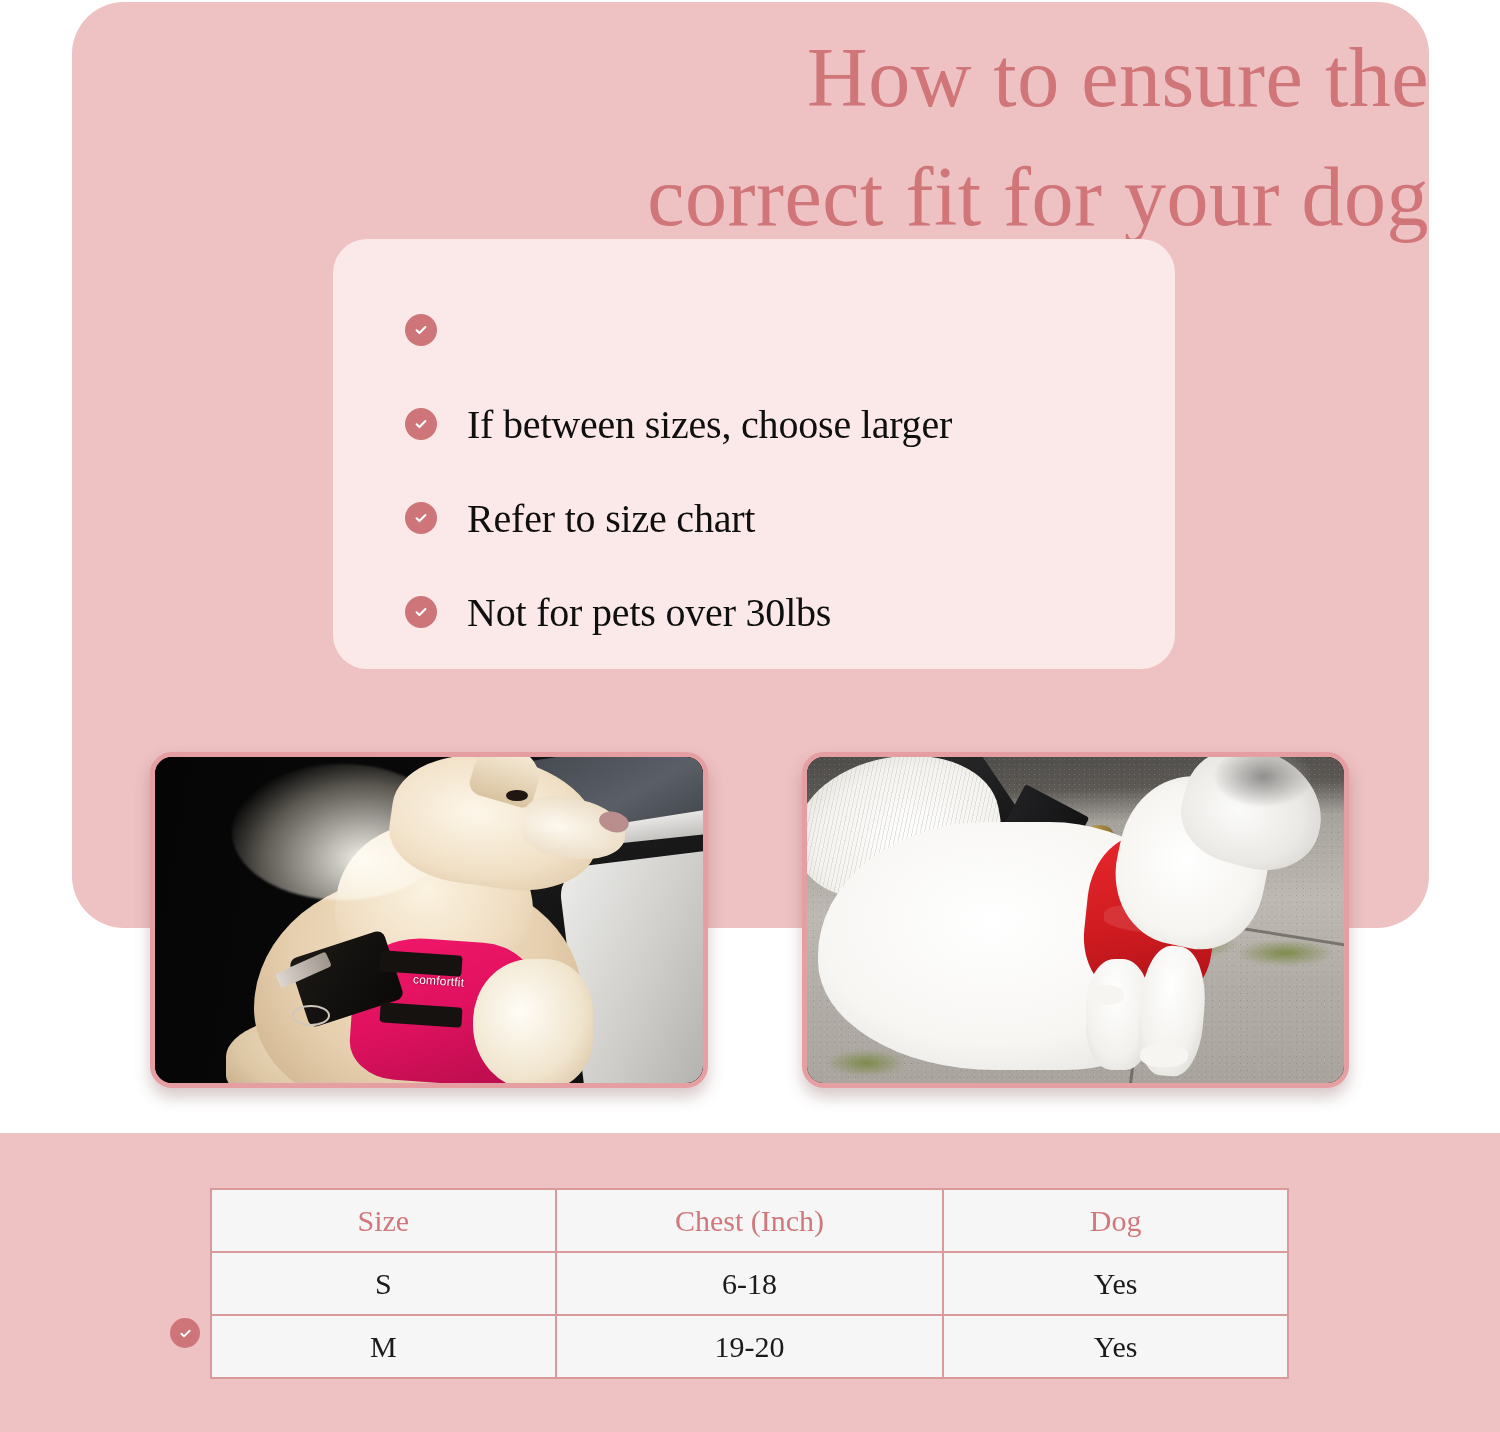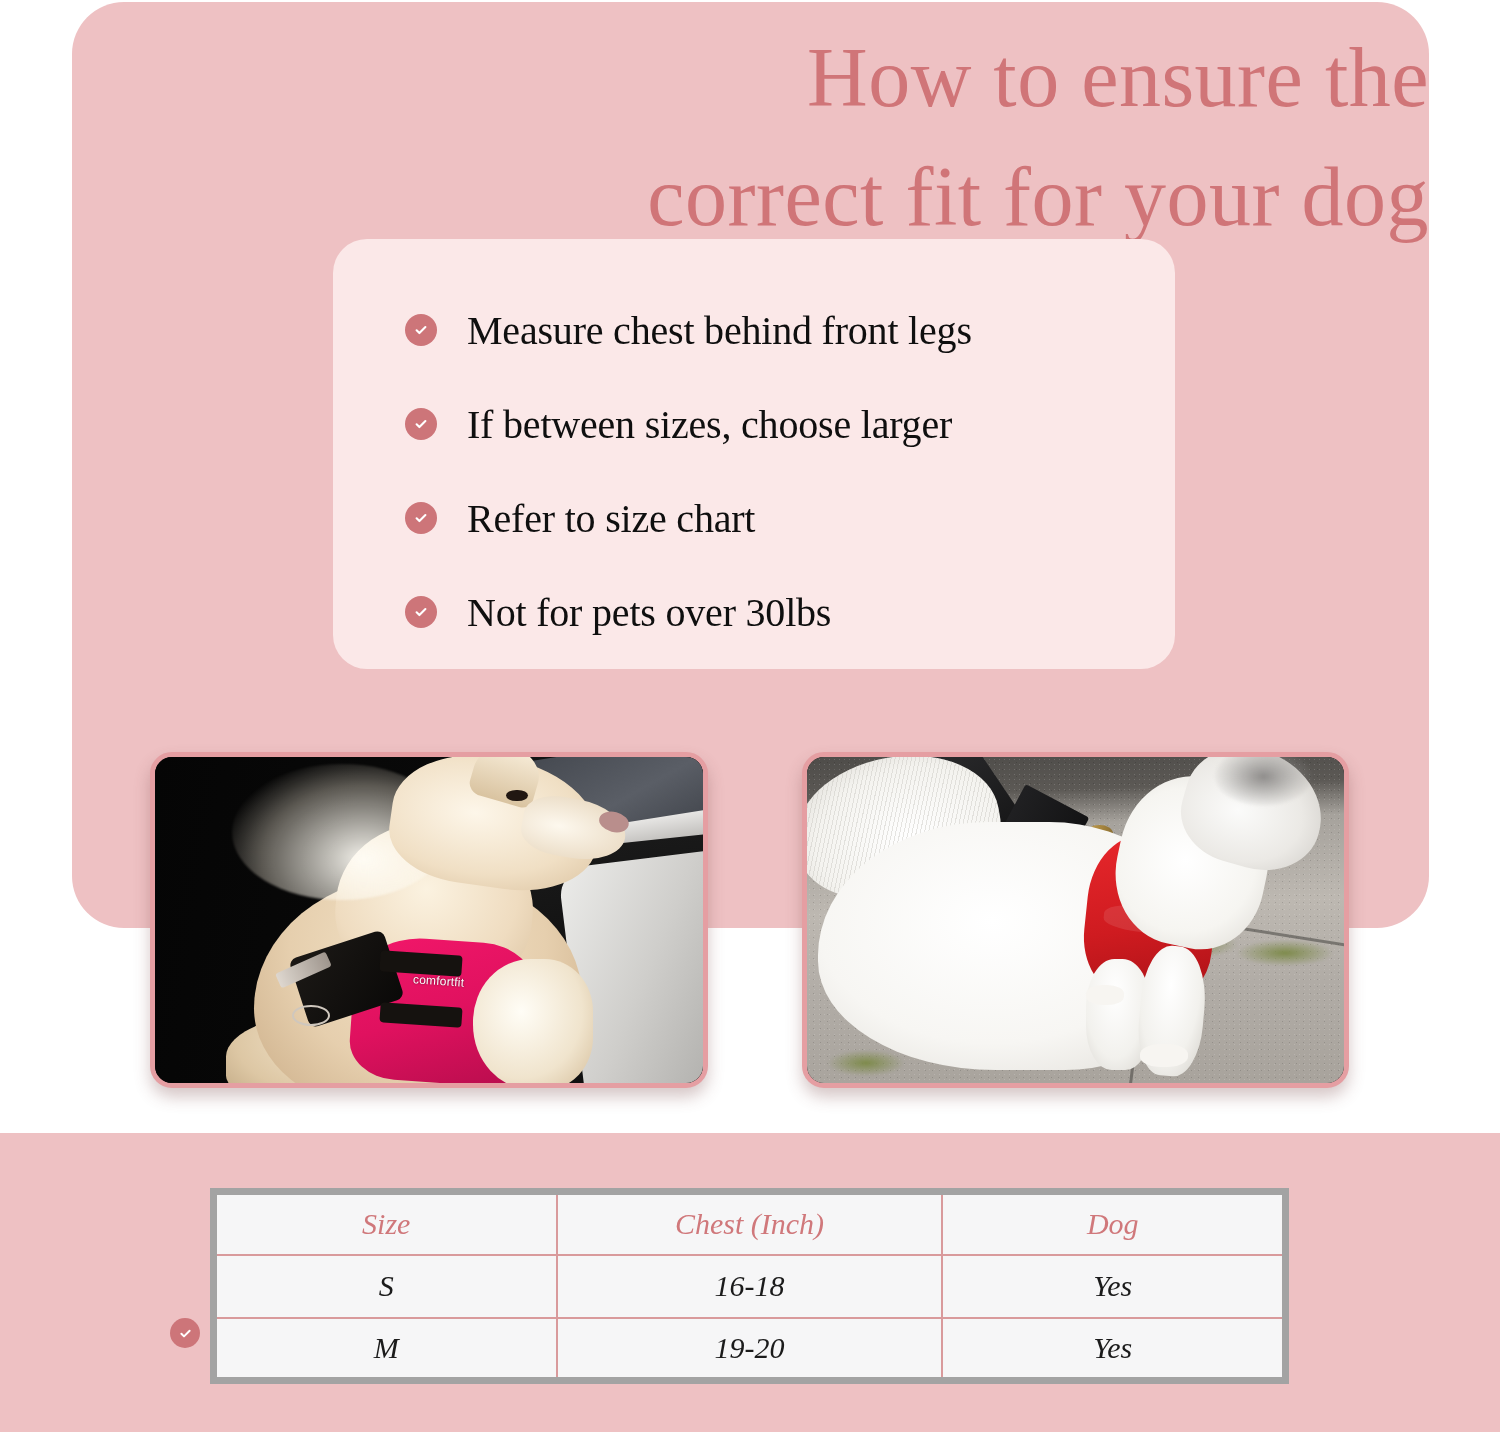--- a/index.html
+++ b/index.html
@@ -402,7 +402,6 @@
           <path d="M3.6 8.3 L6.4 11.1 L12.4 5.1" fill="none" stroke="#ffffff" stroke-width="2.1" stroke-linecap="round" stroke-linejoin="round"></path>
         </svg>
       </span>
-      <span class="bullet-text">Measure chest behind front legs</span>
     </div>
 
     <div class="bullet-row">

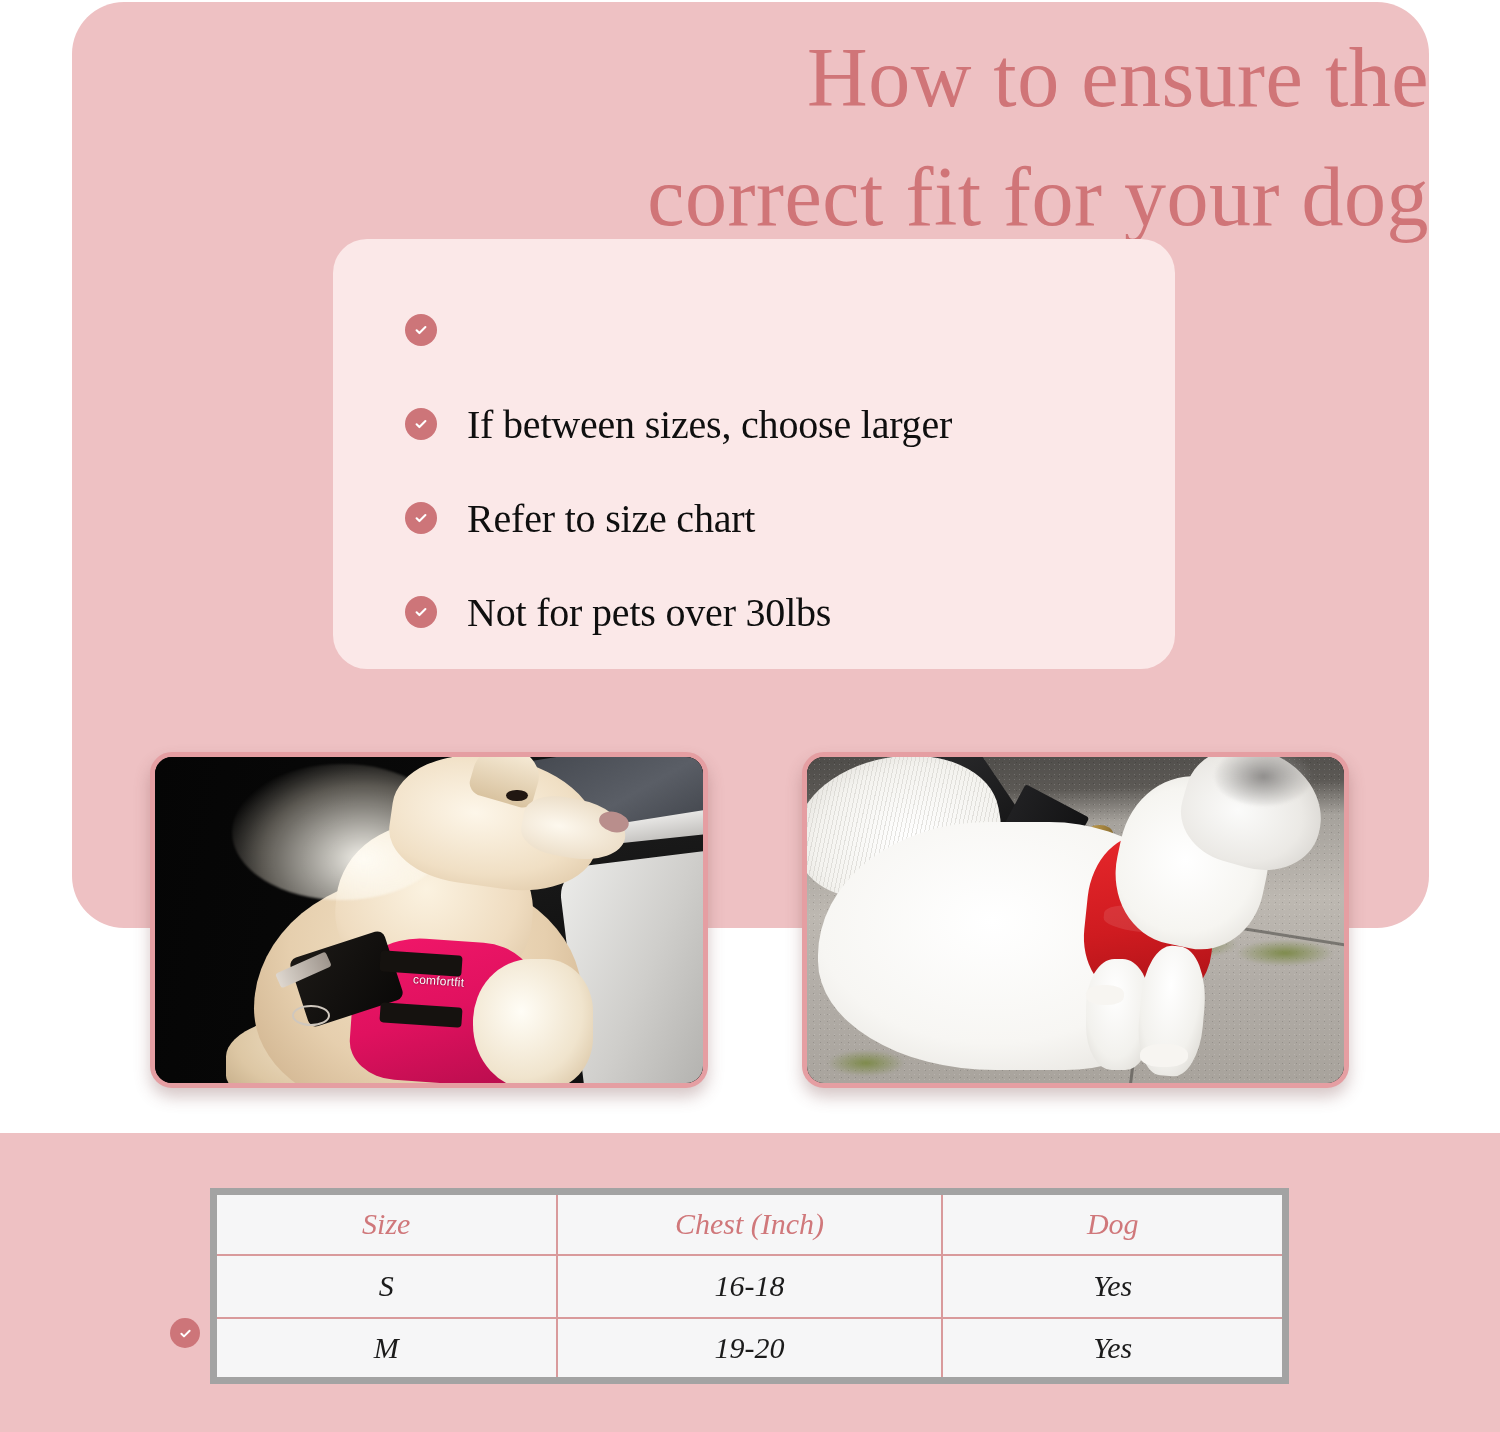--- a/index.html
+++ b/index.html
@@ -349,9 +349,8 @@
     width: 100%;
     border-collapse: collapse;
     table-layout: fixed;
-    border: 7px solid #a3a3a3;
+    border: 2px solid #a3a3a3;
     background: #c4b5fd;
-    font-style: italic;
   }
   table.size-table td {
     border: 2px solid #d99a9c;

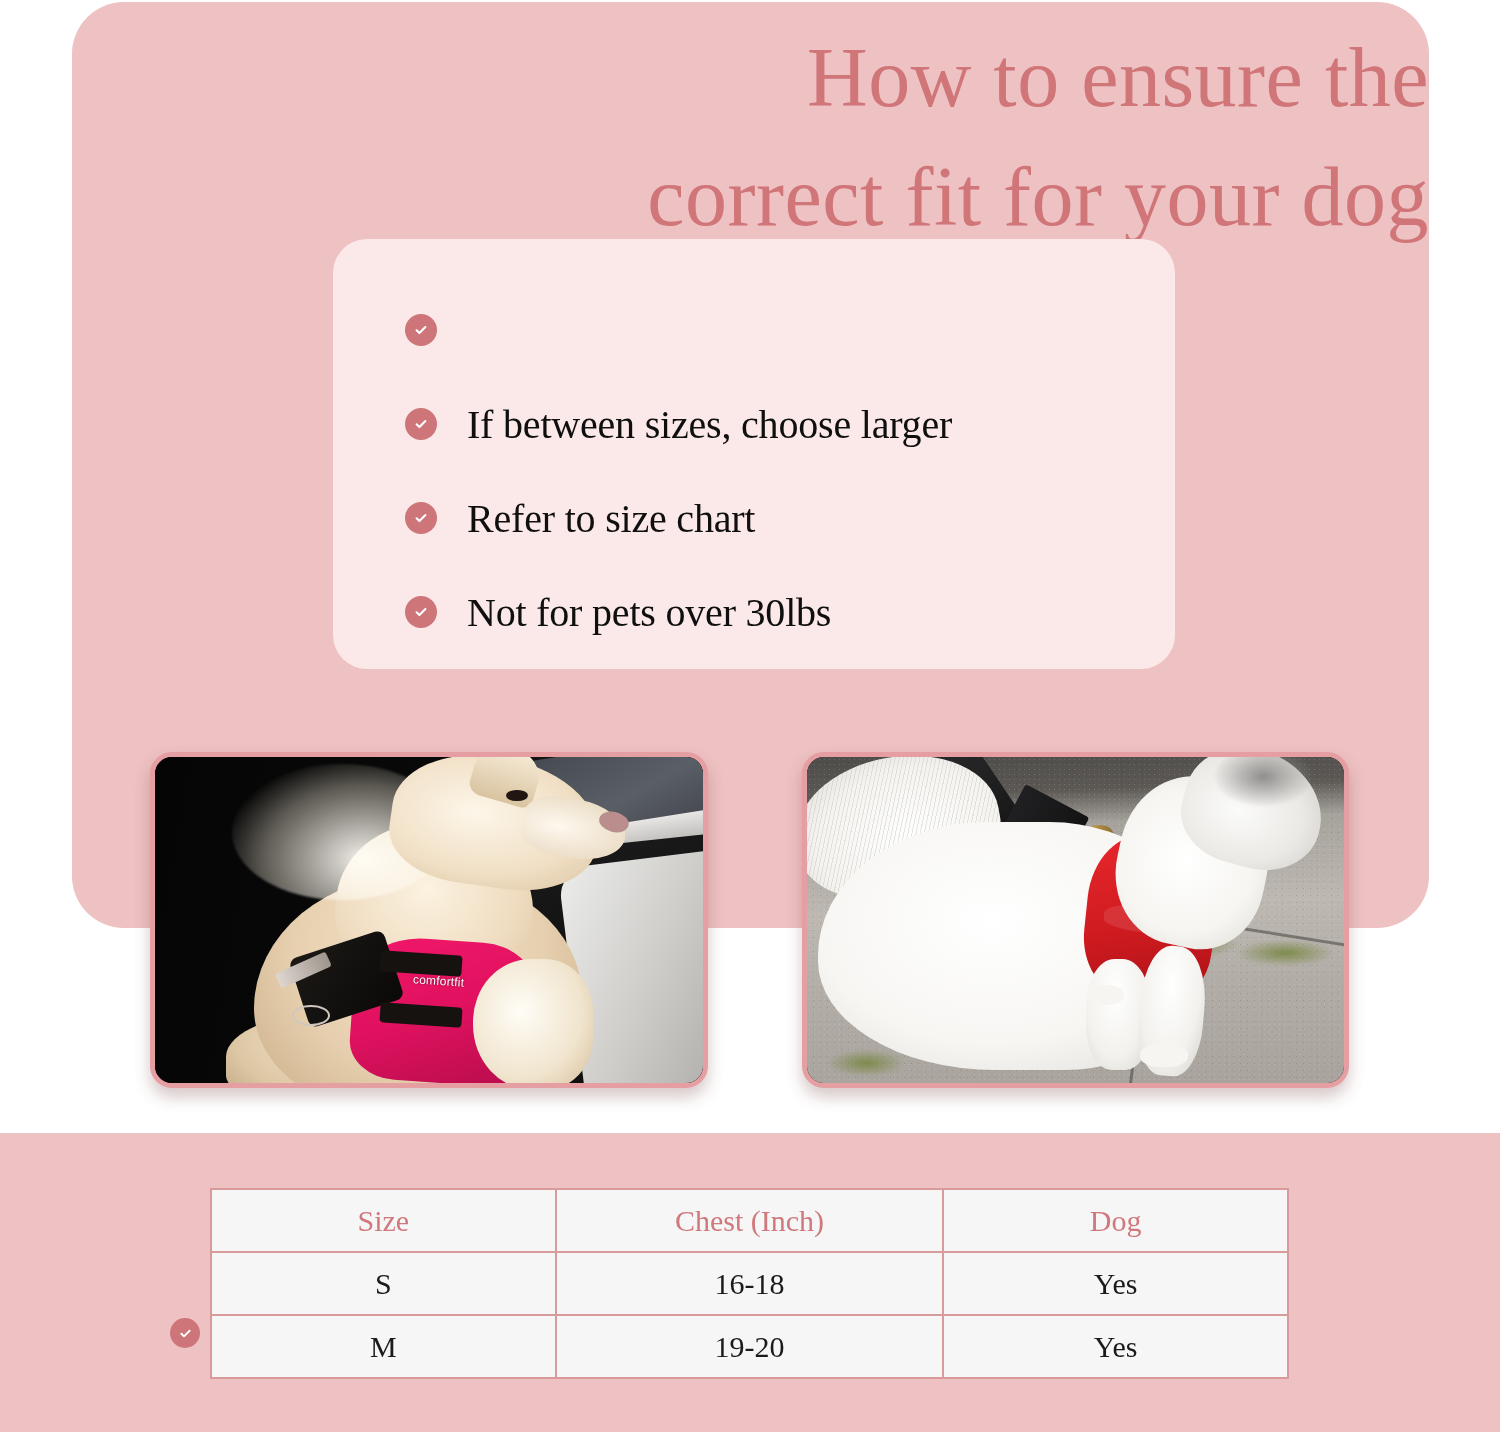--- a/index.html
+++ b/index.html
@@ -511,7 +511,7 @@
       <tbody>
         <tr>
           <td>S</td>
-          <td>16-18</td>
+          <td>6-18</td>
           <td>Yes</td>
         </tr>
         <tr>

